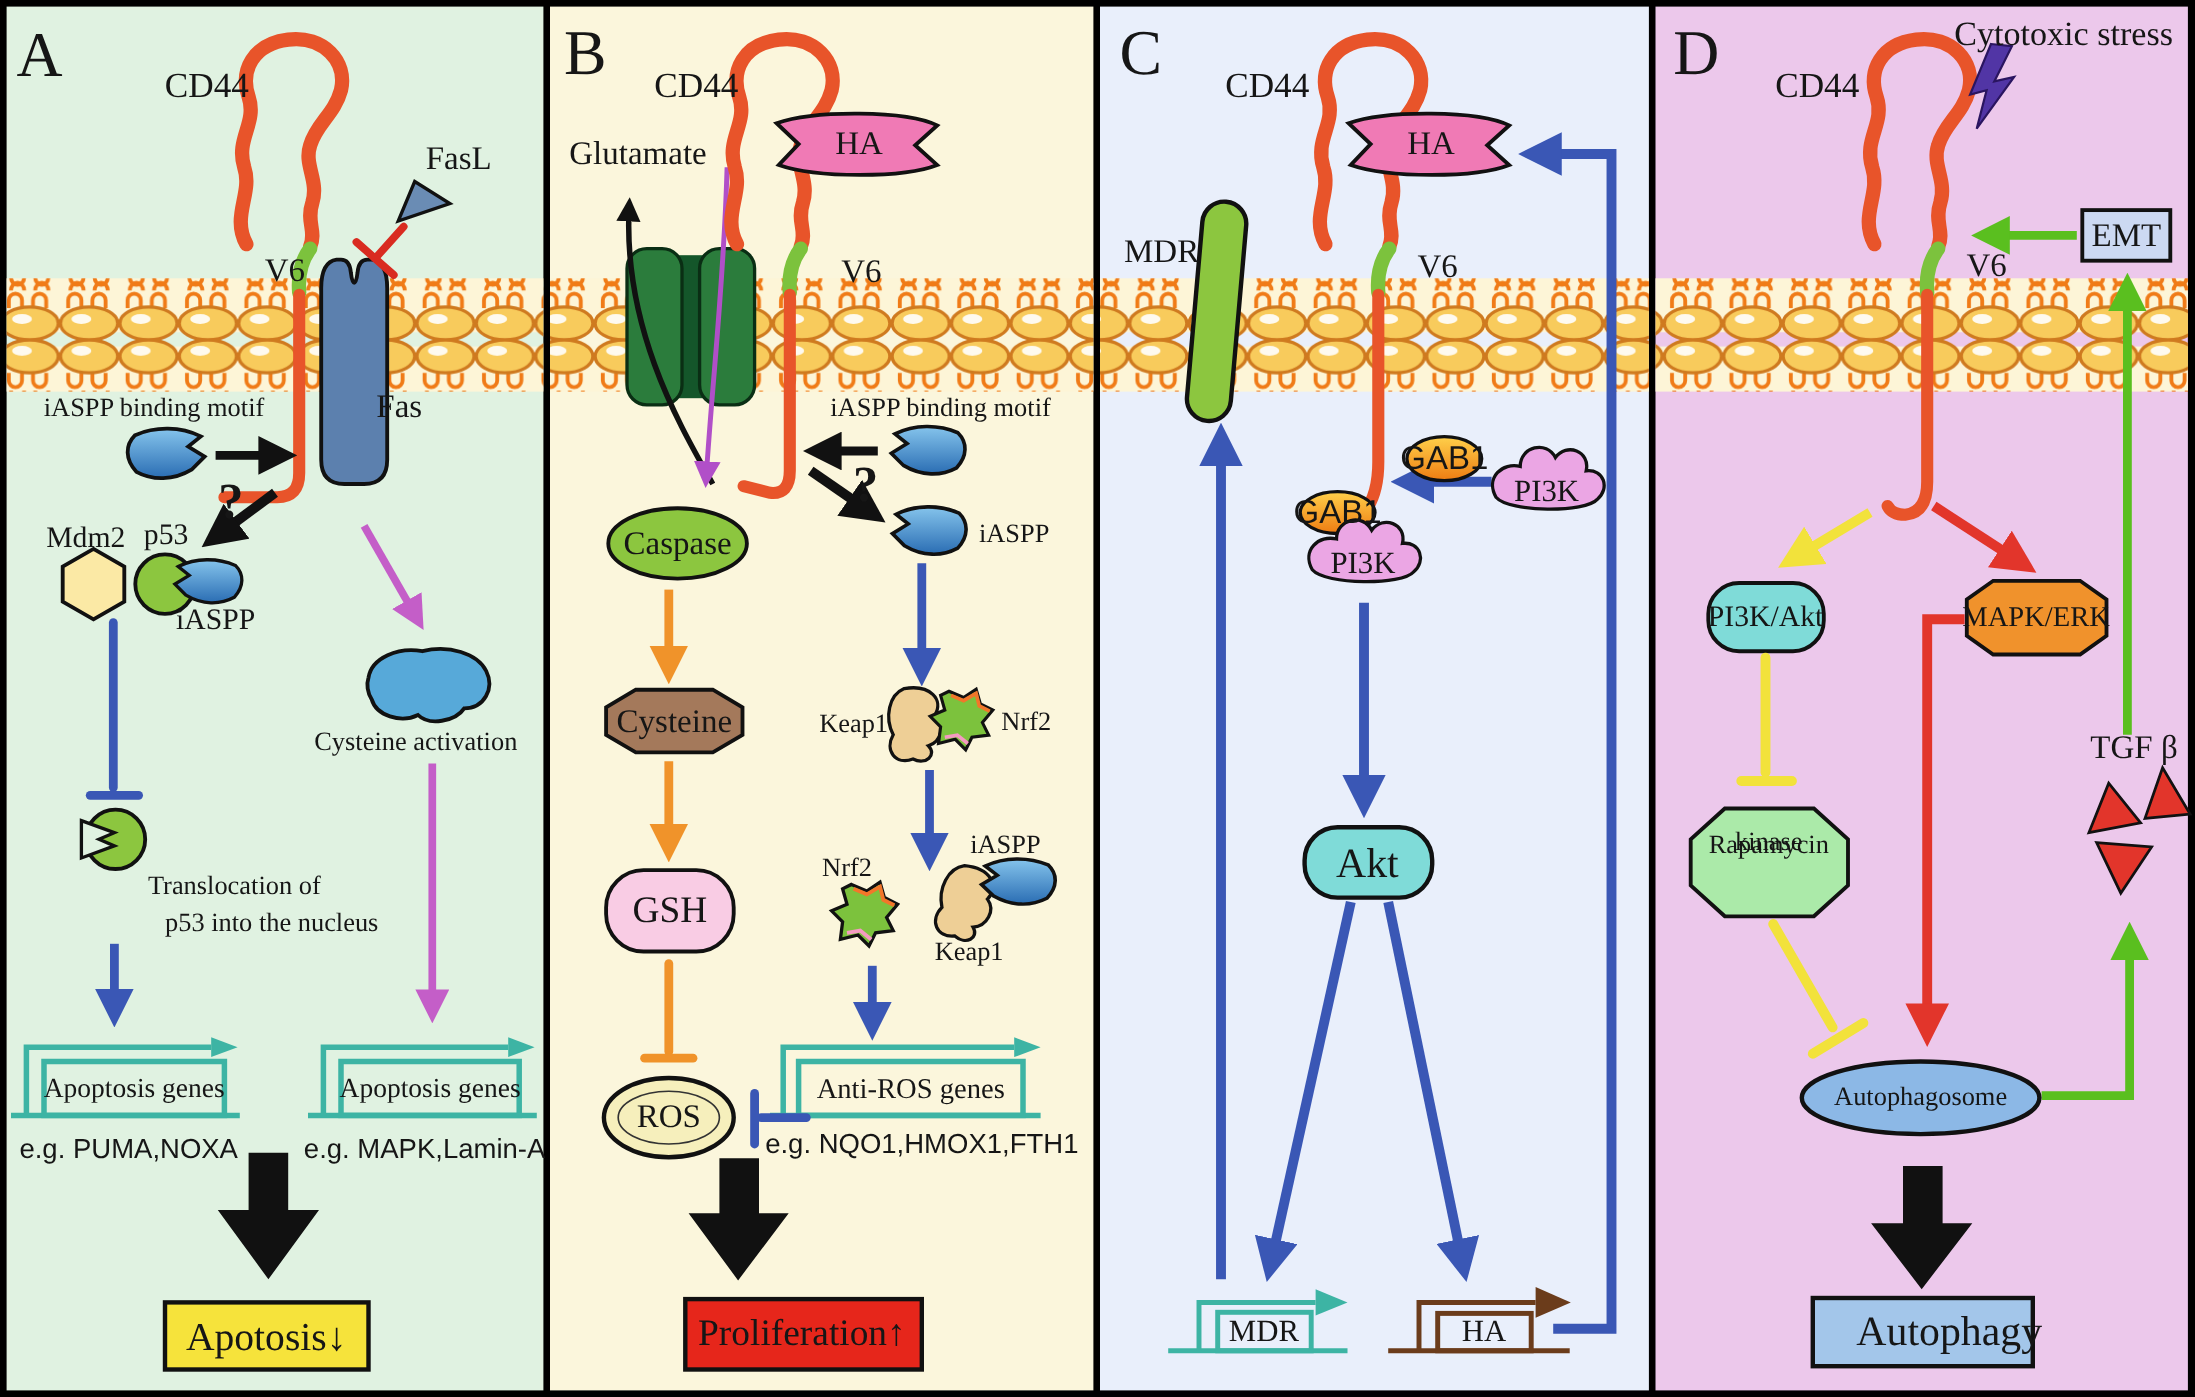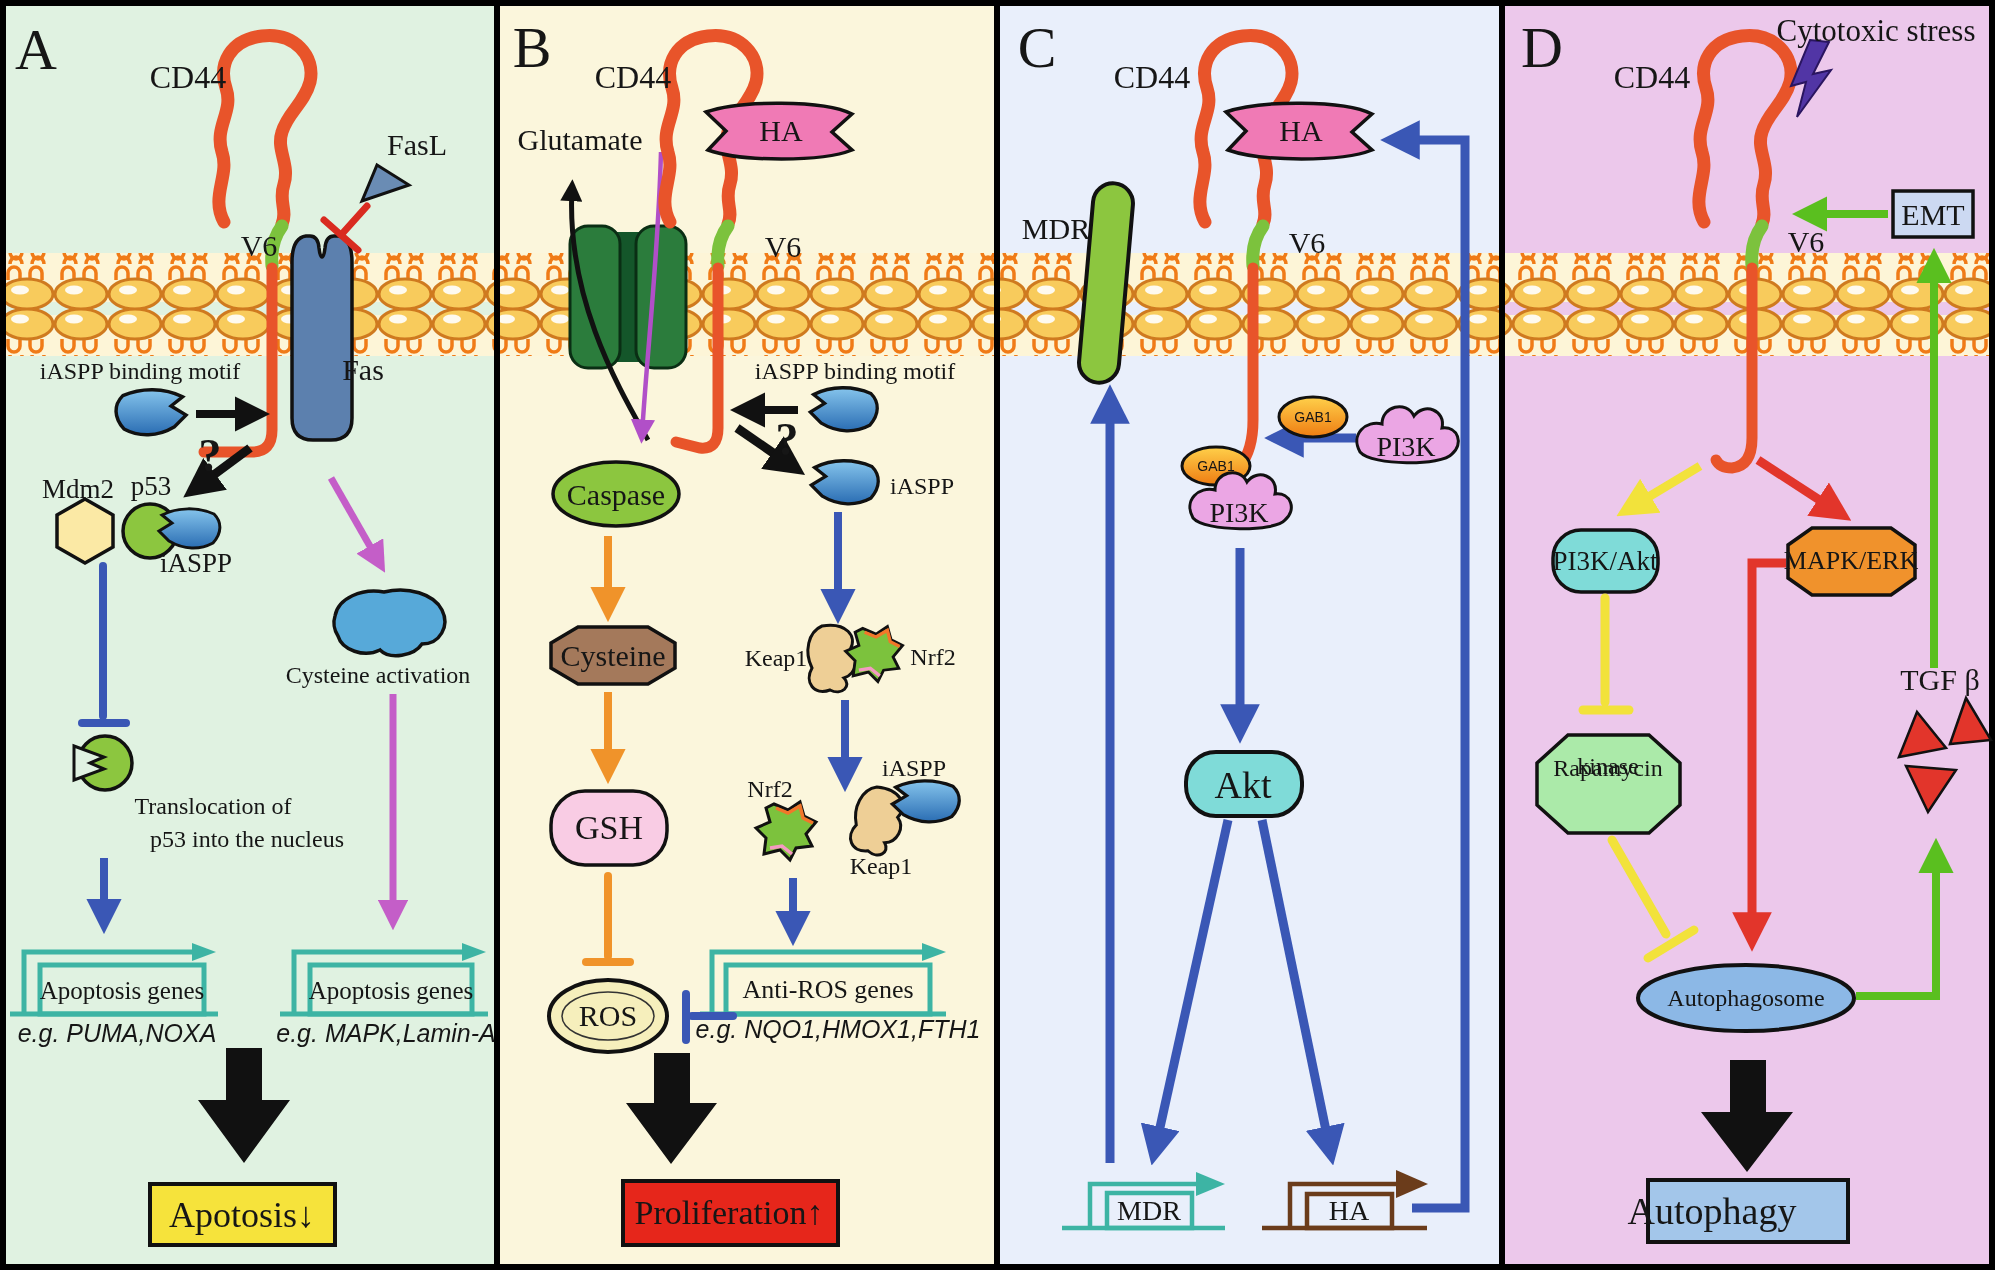--- a/index.html
+++ b/index.html
@@ -14,7 +14,7 @@
   .letter{font-size:58px;}
   .q{font-size:46px;font-weight:bold;}
   .eg{font-family:"Liberation Sans",sans-serif;font-style:italic;font-size:25px;}
-  .sans{font-family:"Liberation Sans",sans-serif;font-size:14px;}
+  .sans{font-family:"Liberation Sans",sans-serif;font-size:30px;}
 </style>
 </head>
 <body>

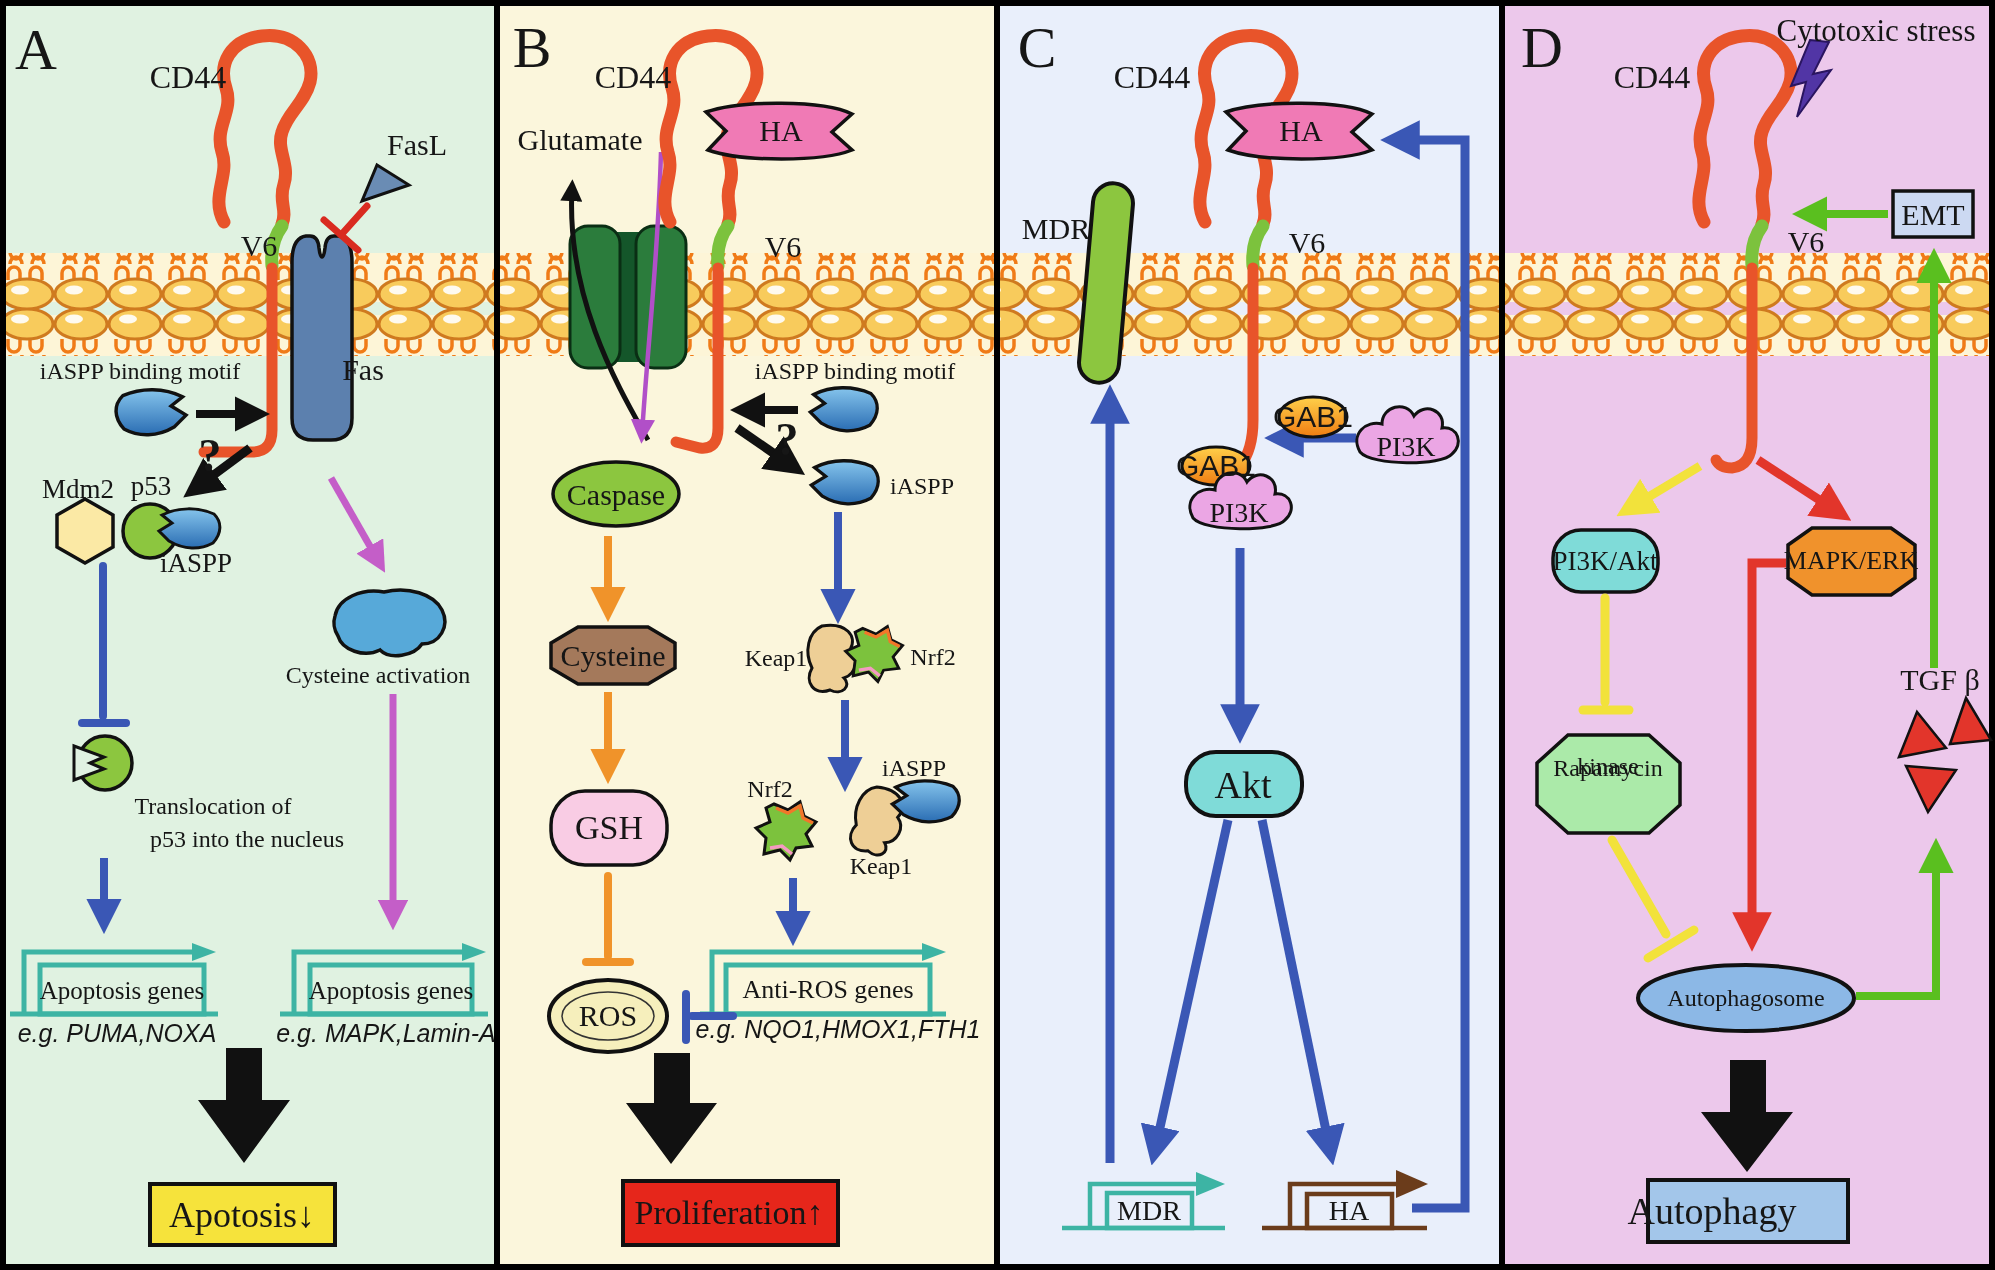--- a/index.html
+++ b/index.html
@@ -13,7 +13,7 @@
   .s34{font-size:34px}.s36{font-size:36px}.s38{font-size:38px}
   .letter{font-size:58px;}
   .q{font-size:46px;font-weight:bold;}
-  .eg{font-family:"Liberation Sans",sans-serif;font-style:italic;font-size:25px;}
+  .eg{font-family:"Liberation Sans",sans-serif;font-size:25px;margin-top:12px;}
   .sans{font-family:"Liberation Sans",sans-serif;font-size:30px;}
 </style>
 </head>

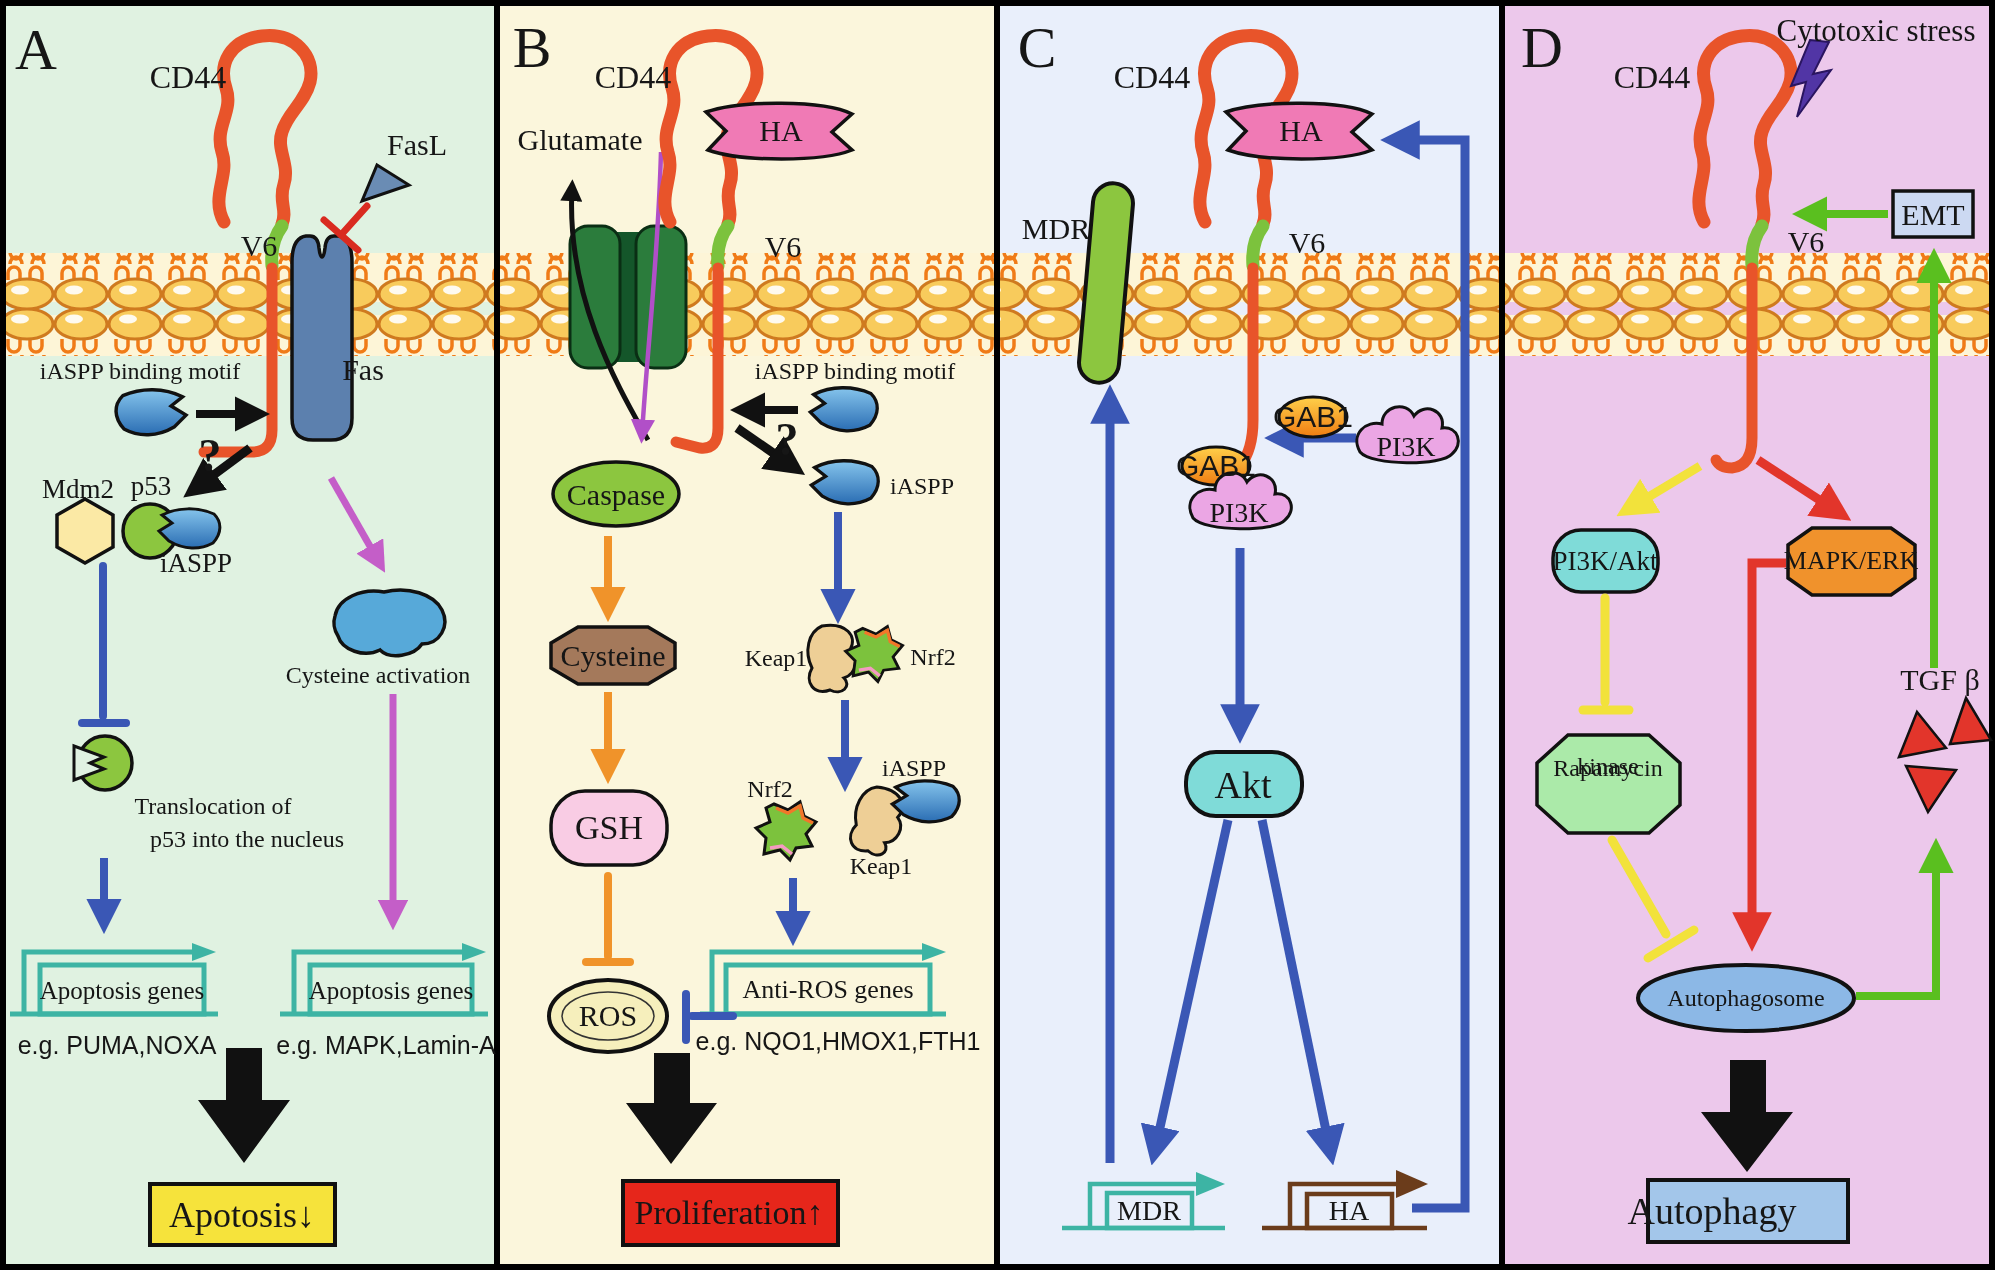--- a/index.html
+++ b/index.html
@@ -335,7 +335,7 @@
 <div class="lbl s29" style="left:1608px;top:768px">Rapamycin</div>
 <div class="lbl s29" style="left:1608px;top:766px">kinase</div>
 <div class="lbl s29" style="left:1746px;top:998px">Autophagosome</div>
-<div class="lbl s38" style="left:1712px;top:1211px">Autophagy</div>
+<div class="lbl s38" style="left:1772px;top:1211px">Autophagy</div>
 
 </div>
 

